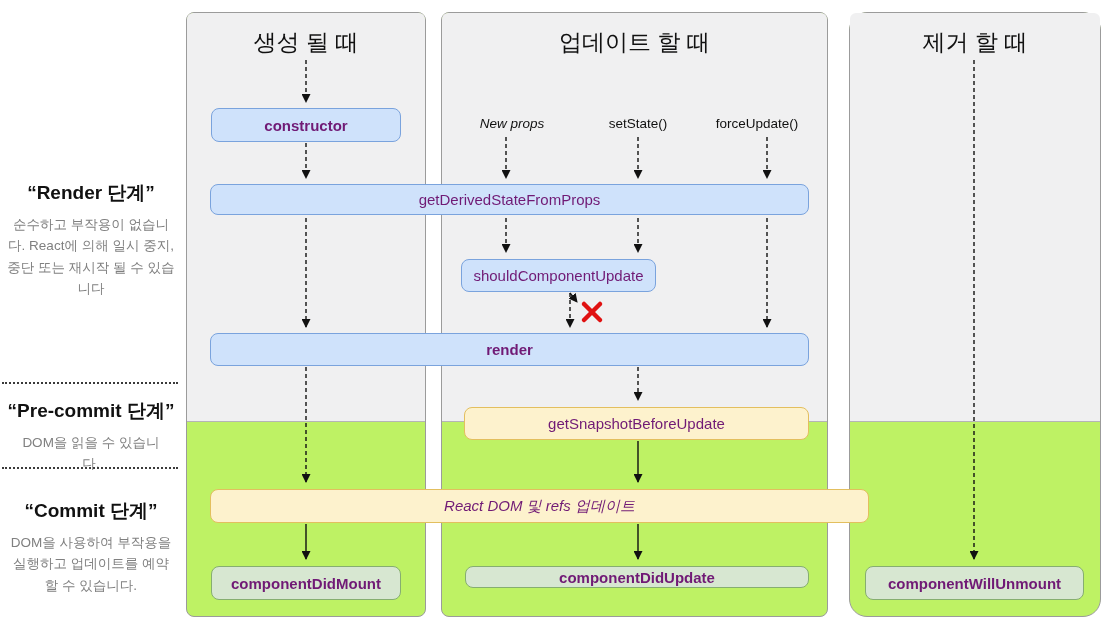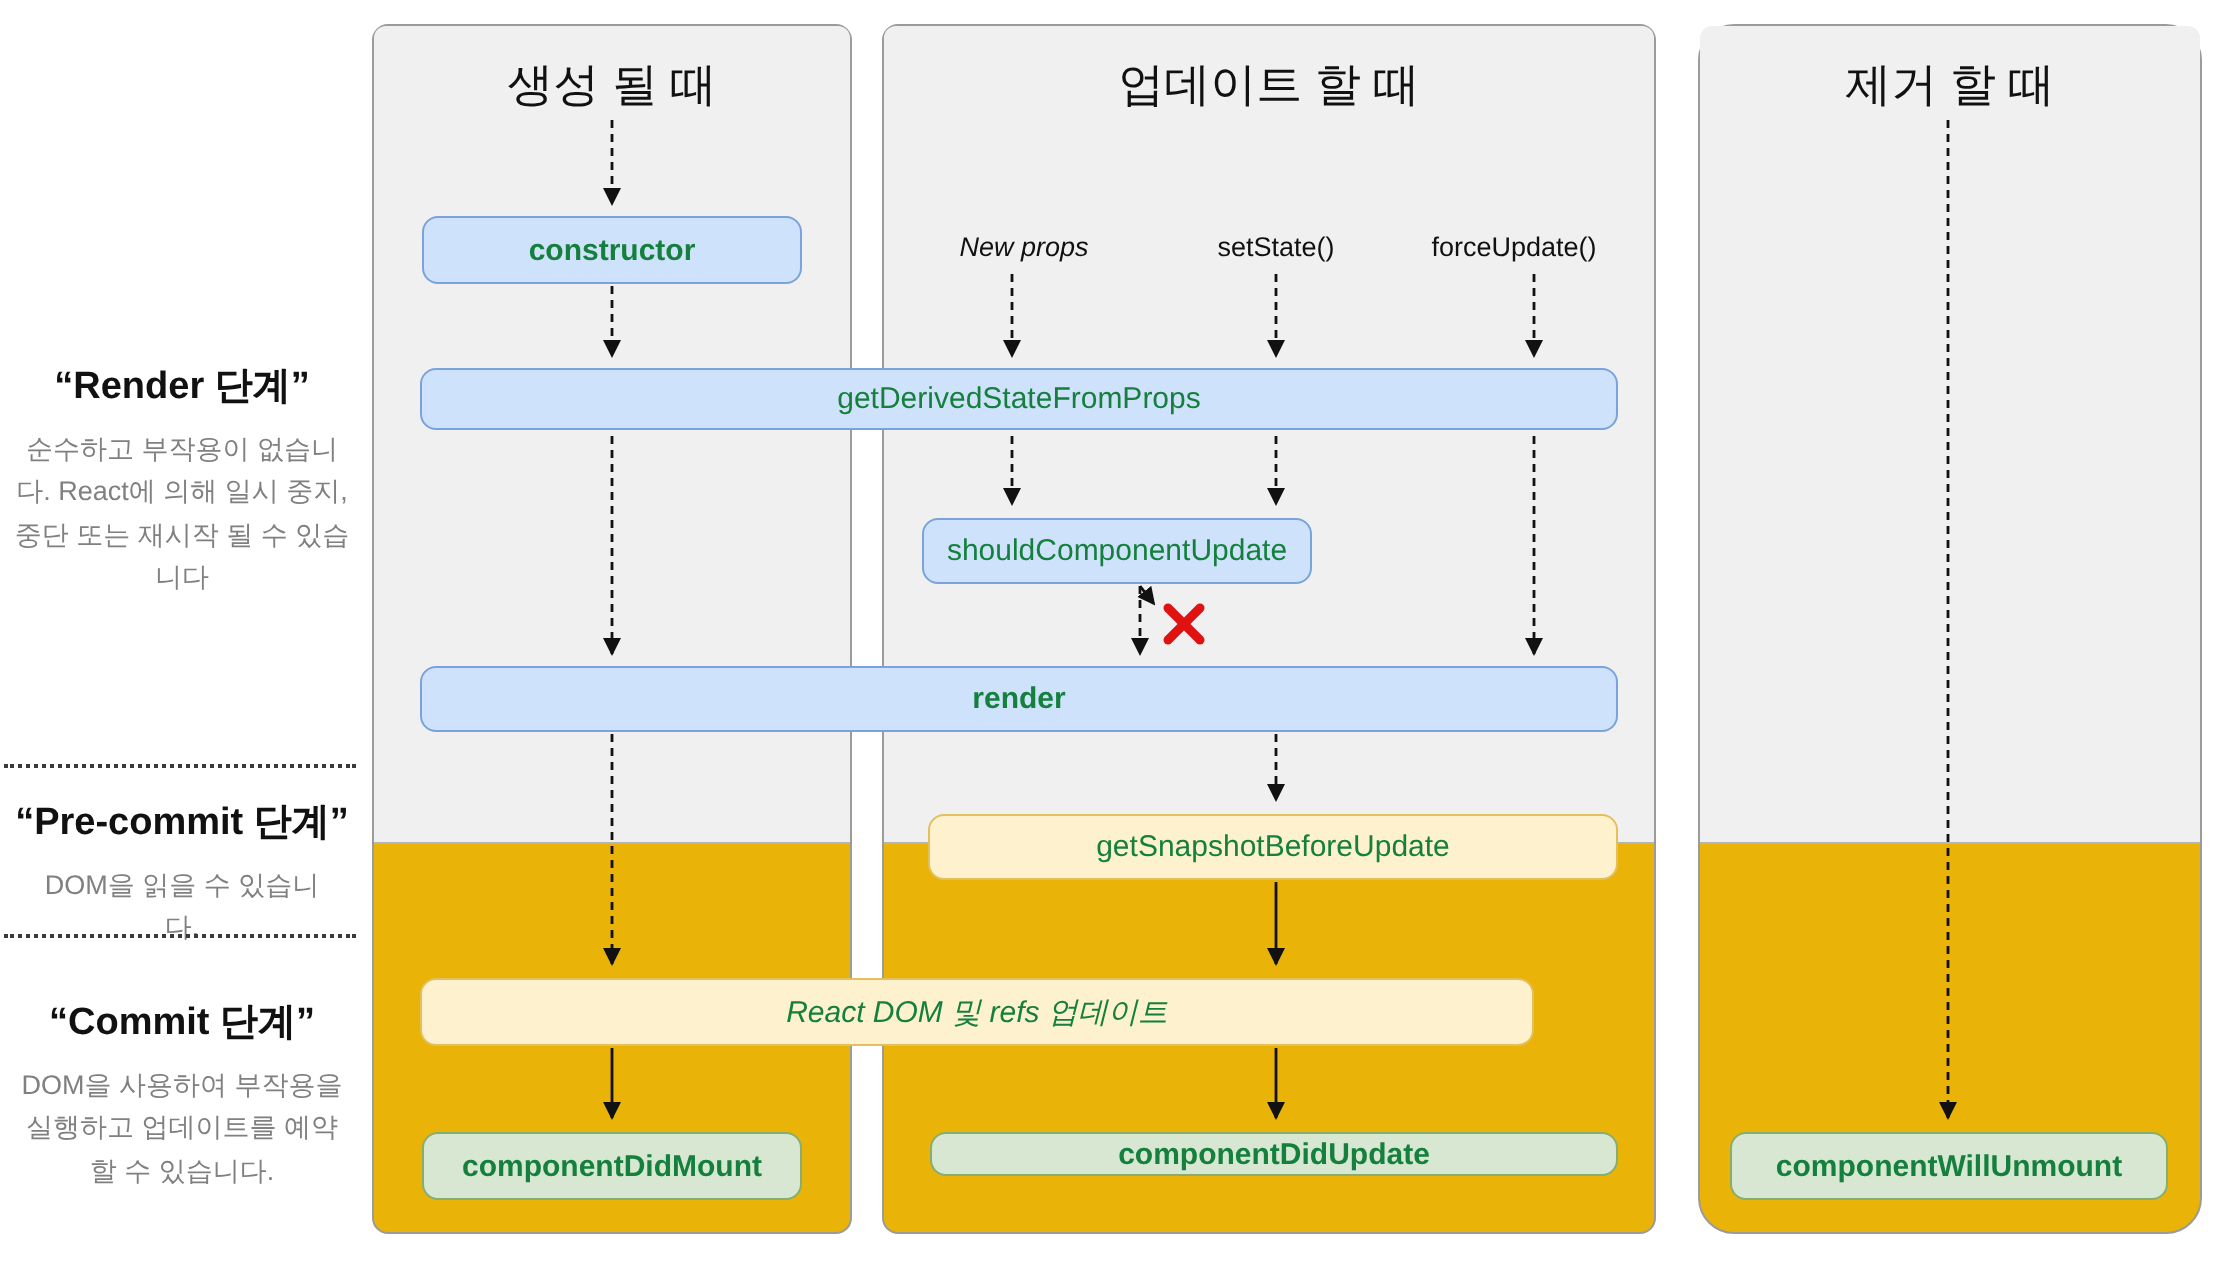--- a/index.html
+++ b/index.html
@@ -23,7 +23,7 @@
   .sep2{top:467px;}
   
   .panel{
-    position:absolute;top:12px;height:605px;background:#eab308;
+    position:absolute;top:12px;height:605px;background:#bef264;
     border:1.5px solid #9b9b9b;border-radius:8px;box-sizing:border-box;
   }
   .panel-mount{left:186px;width:240px;}

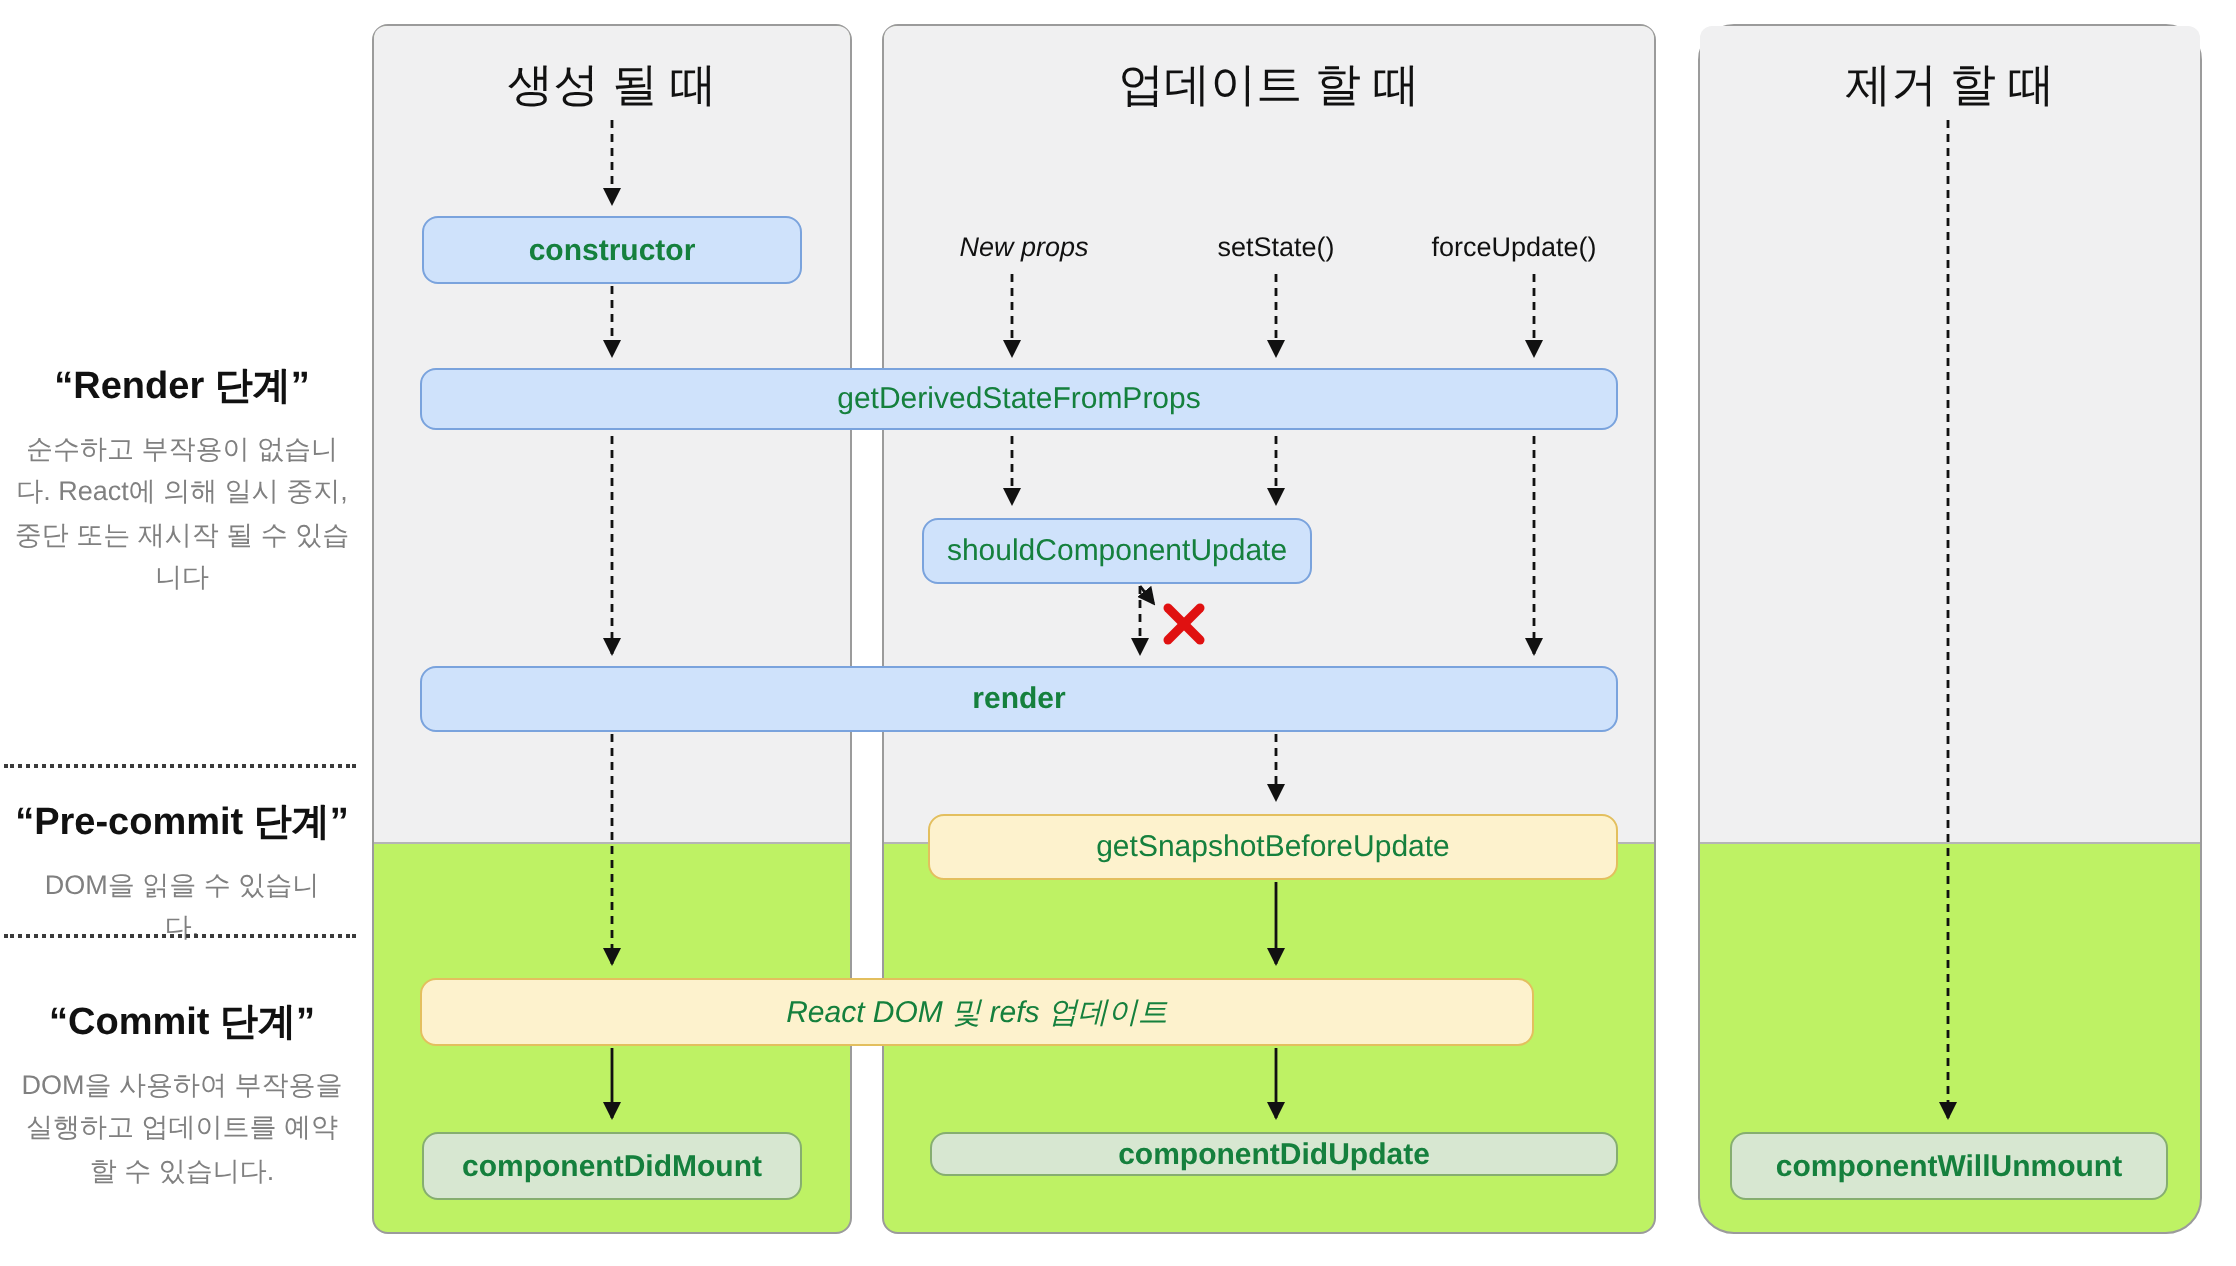--- a/index.html
+++ b/index.html
@@ -50,7 +50,7 @@
   .box{
     position:absolute;box-sizing:border-box;border-radius:8px;
     display:flex;align-items:center;justify-content:center;
-    font-size:15px;color:#15803d;
+    font-size:15px;color:#701a75;
   }
   .box.blue{background:var(--blue-fill,#cfe2fb);border:1.5px solid var(--blue-border,#7aa3dd);}
   .box.yellow{background:var(--yellow-fill,#fdf2cd);border:1.5px solid var(--yellow-border,#e3bf5e);}

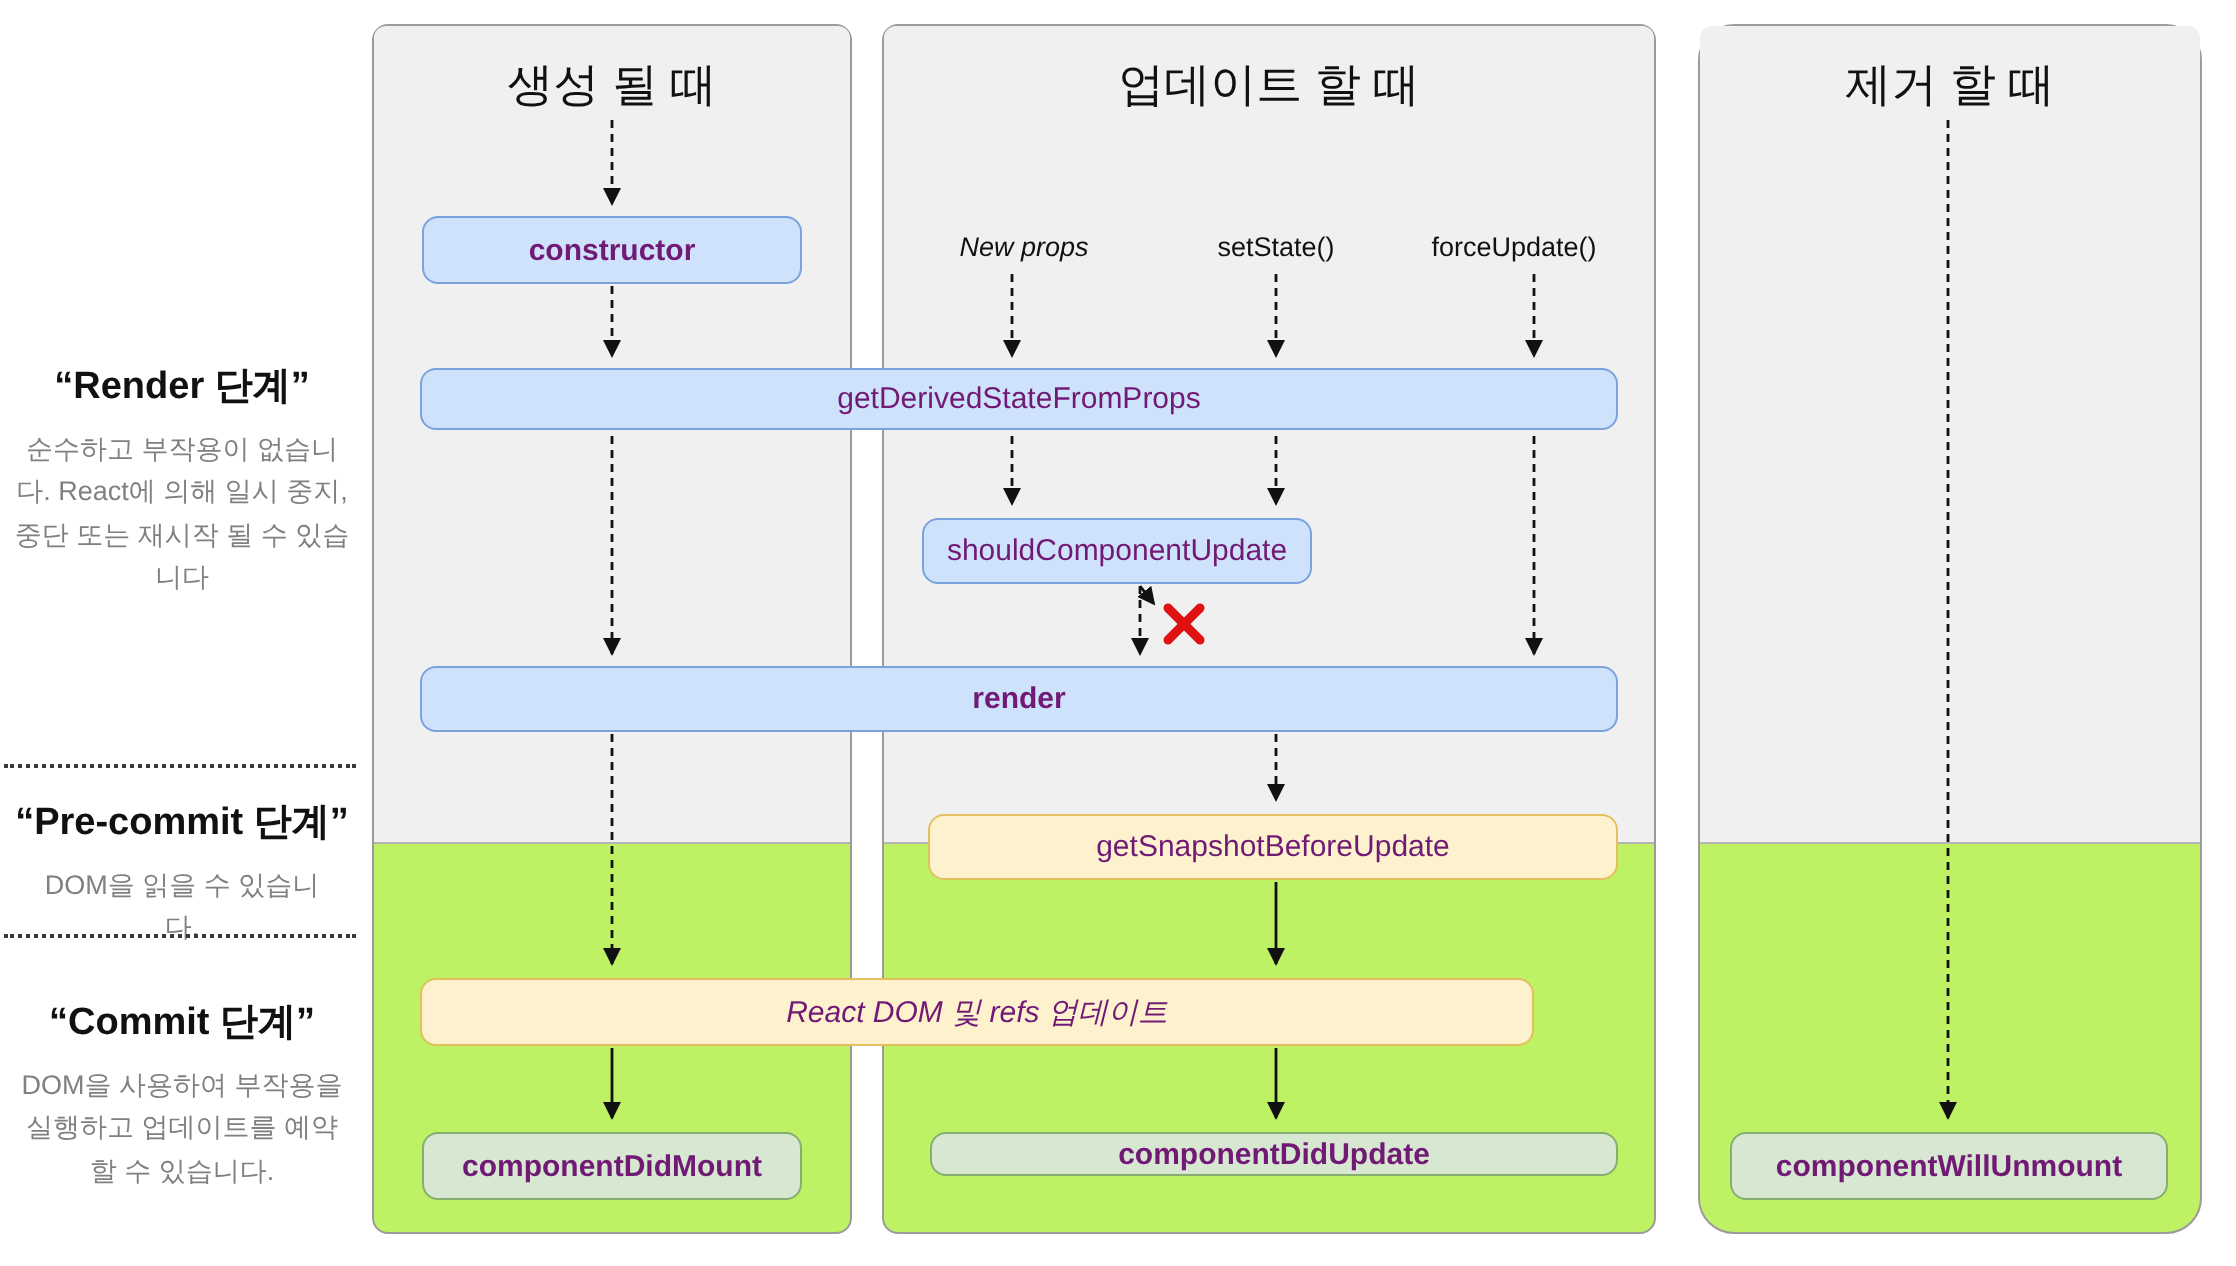--- a/index.html
+++ b/index.html
@@ -107,7 +107,7 @@
   <div class="box blue" style="left:461px;top:259px;width:195px;height:33px;">shouldComponentUpdate</div>
   <div class="box blue bold" style="left:210px;top:333px;width:599px;height:33px;">render</div>
   <div class="box yellow" style="left:464px;top:407px;width:345px;height:33px;">getSnapshotBeforeUpdate</div>
-  <div class="box yellow italic" style="left:210px;top:489px;width:557px;height:34px;">React DOM 및 refs 업데이트</div>
+  <div class="box yellow italic" style="left:210px;top:489px;width:659px;height:34px;">React DOM 및 refs 업데이트</div>
   <div class="box green bold" style="left:211px;top:566px;width:190px;height:34px;">componentDidMount</div>
   <div class="box green bold" style="left:465px;top:566px;width:344px;height:22px;">componentDidUpdate</div>
   <div class="box green bold" style="left:865px;top:566px;width:219px;height:34px;">componentWillUnmount</div>

